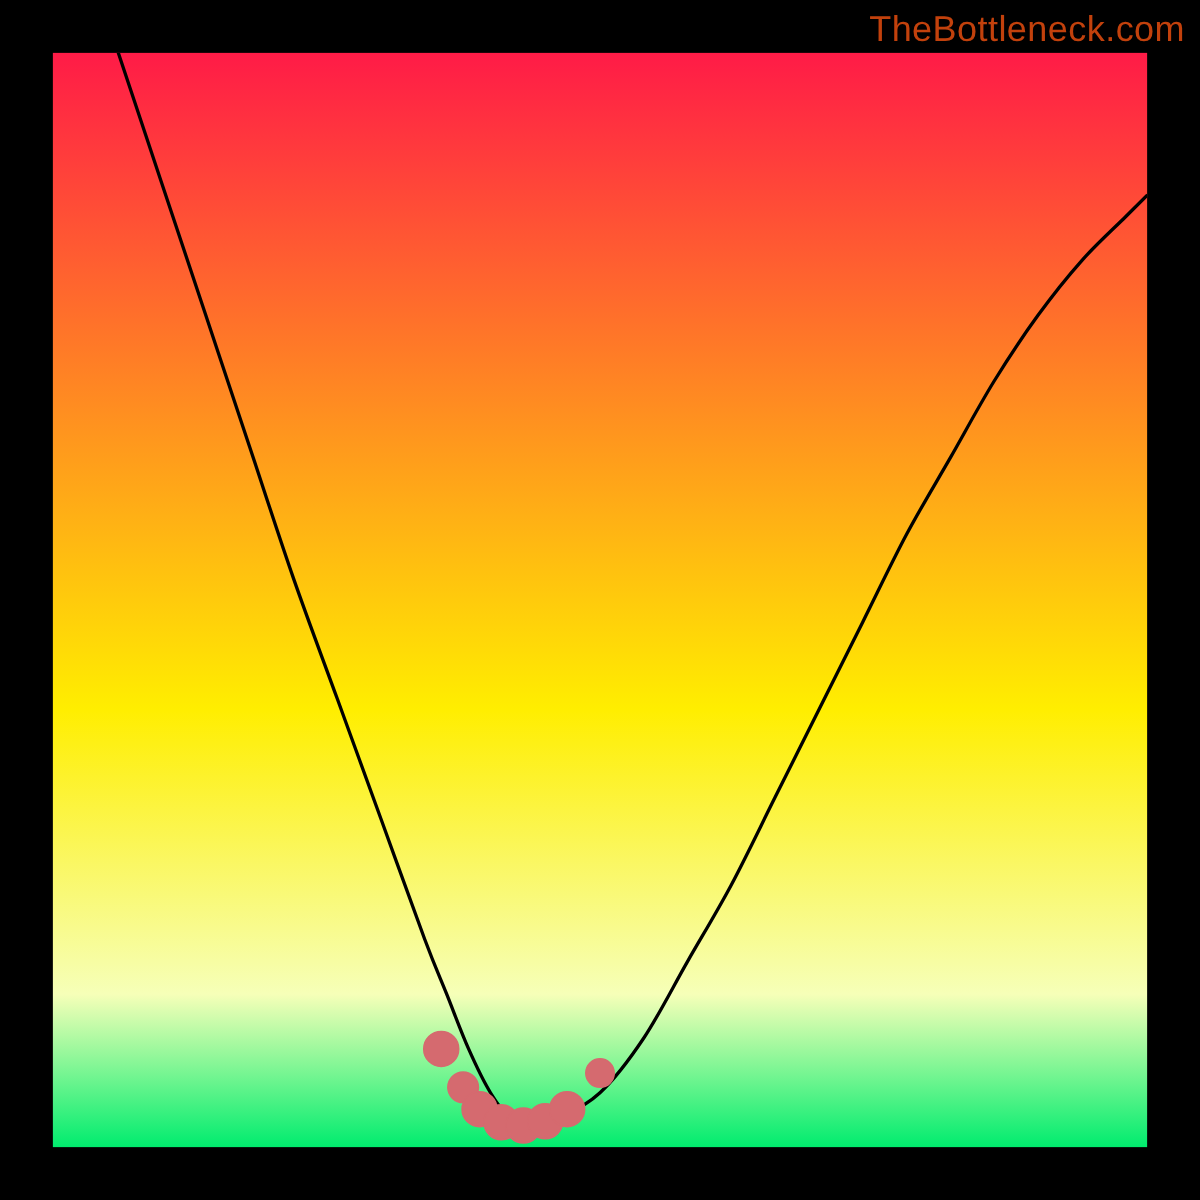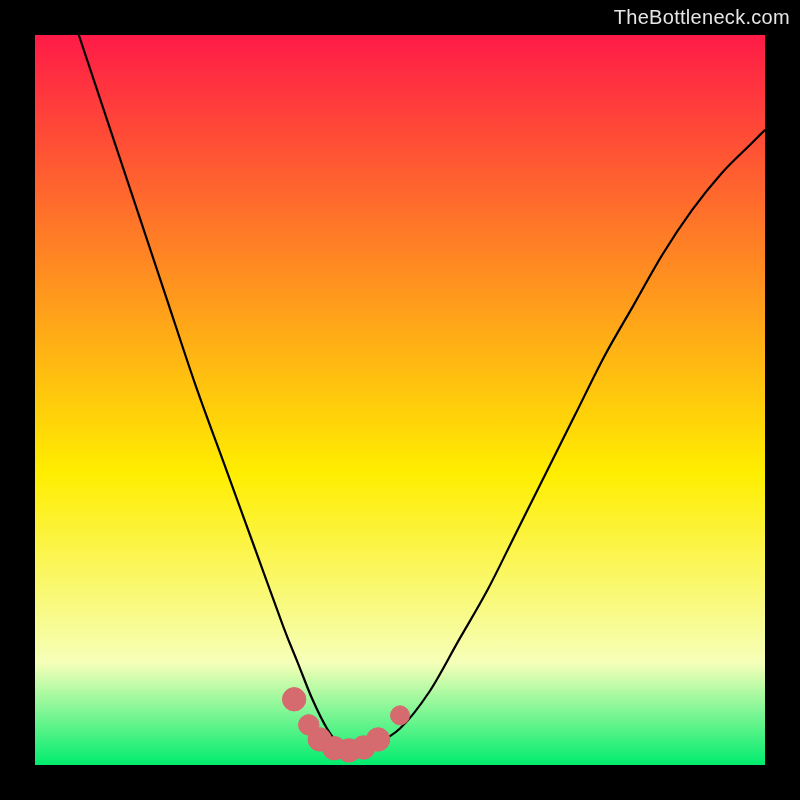--- a/index.html
+++ b/index.html
@@ -34,8 +34,8 @@
     position: absolute;
     top: 6px;
     right: 10px;
-    font-size: 20px;
-    color: #e5e5e5;
+    font-size: 24px;
+    color: #c2410c;
     letter-spacing: 0.3px;
   }
 </style>

